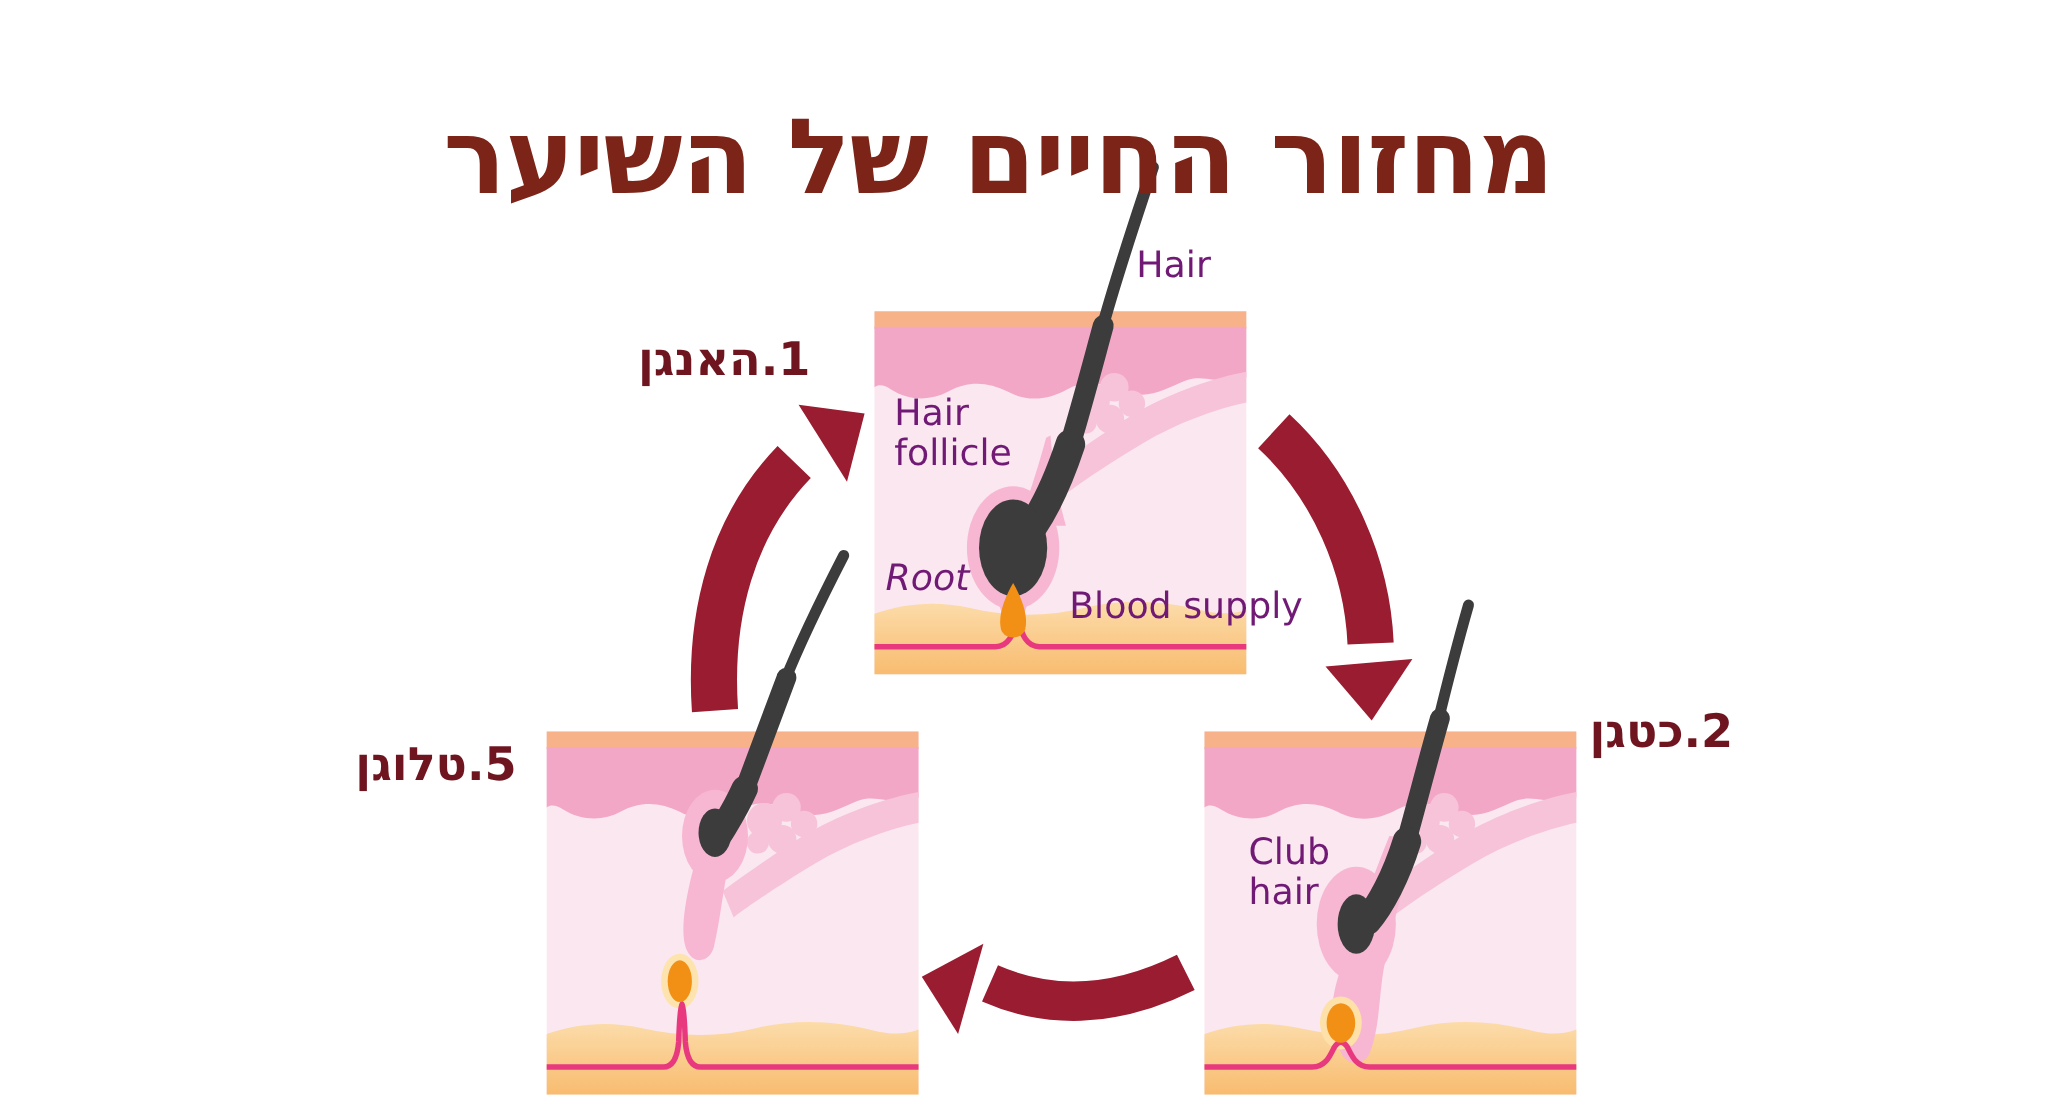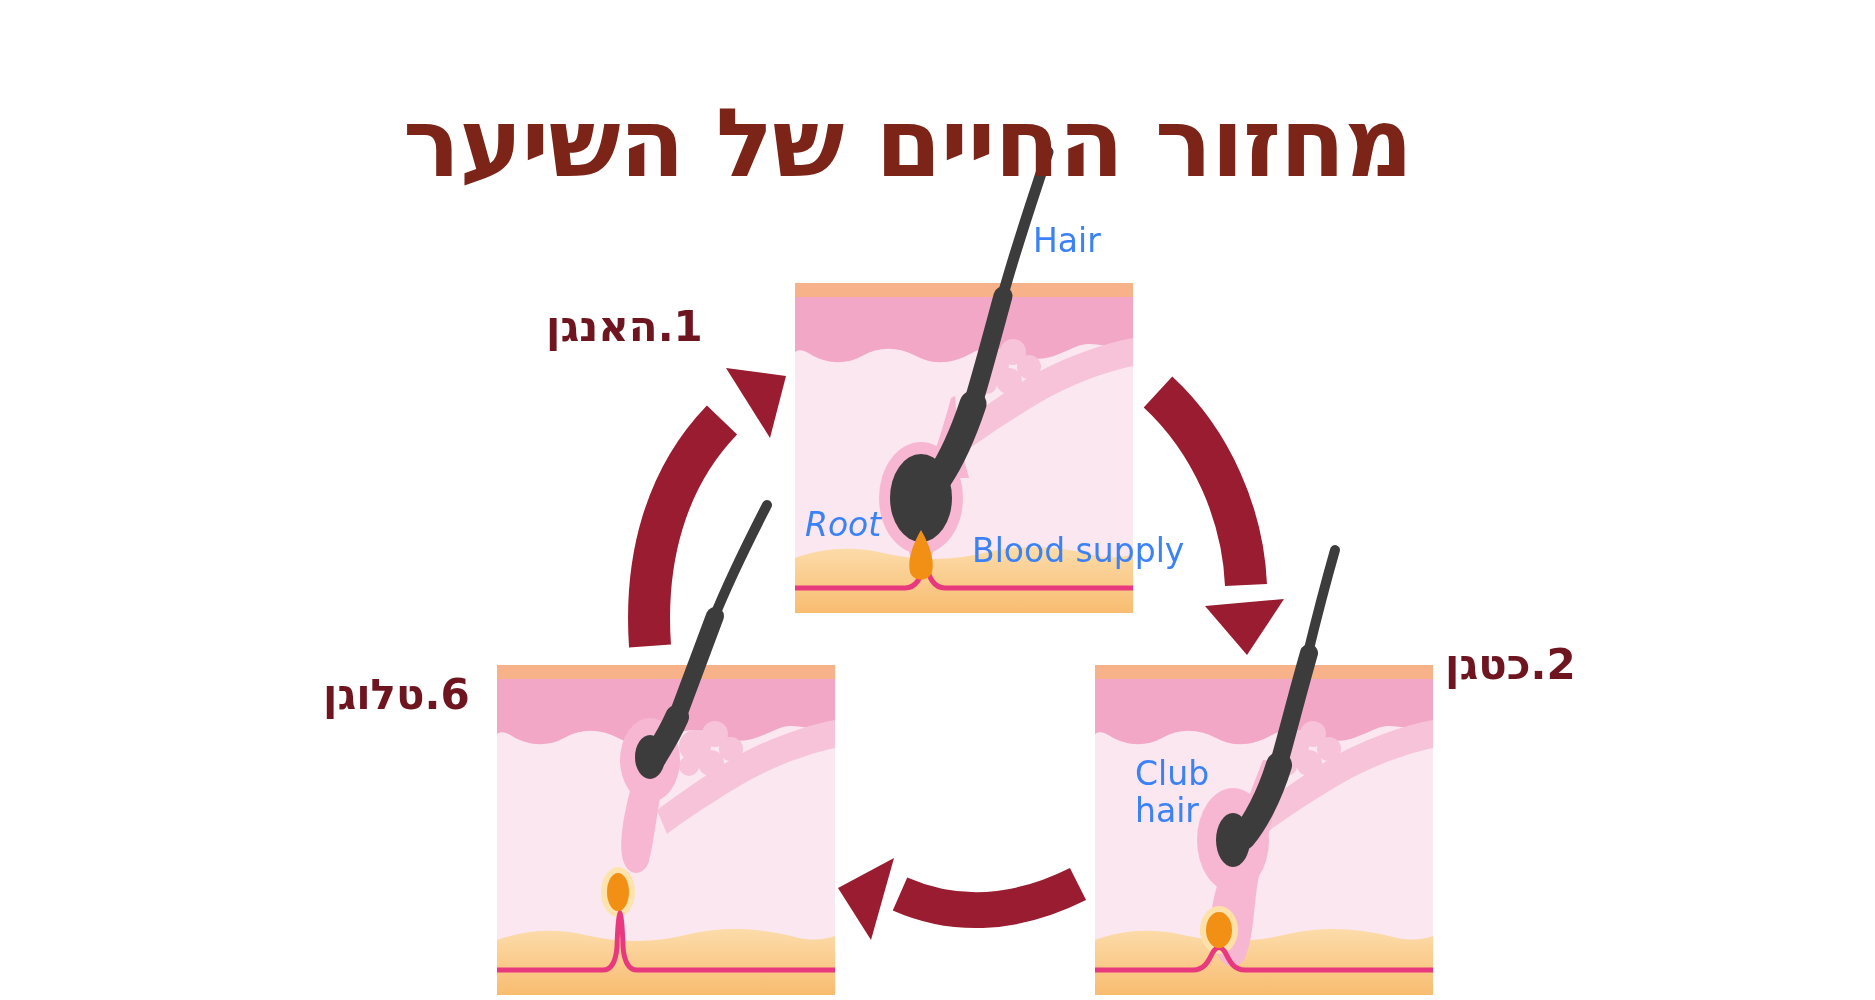--- a/index.html
+++ b/index.html
@@ -17,7 +17,7 @@
     font-size:42px;font-weight:bold;color:#6f1520;
   }
   .anno{
-    position:absolute;color:#3b82f6;font-size:33px;line-height:1.13;
+    position:absolute;color:#701a75;font-size:33px;line-height:1.13;
   }
   .nowrap{white-space:nowrap;}
 </style>

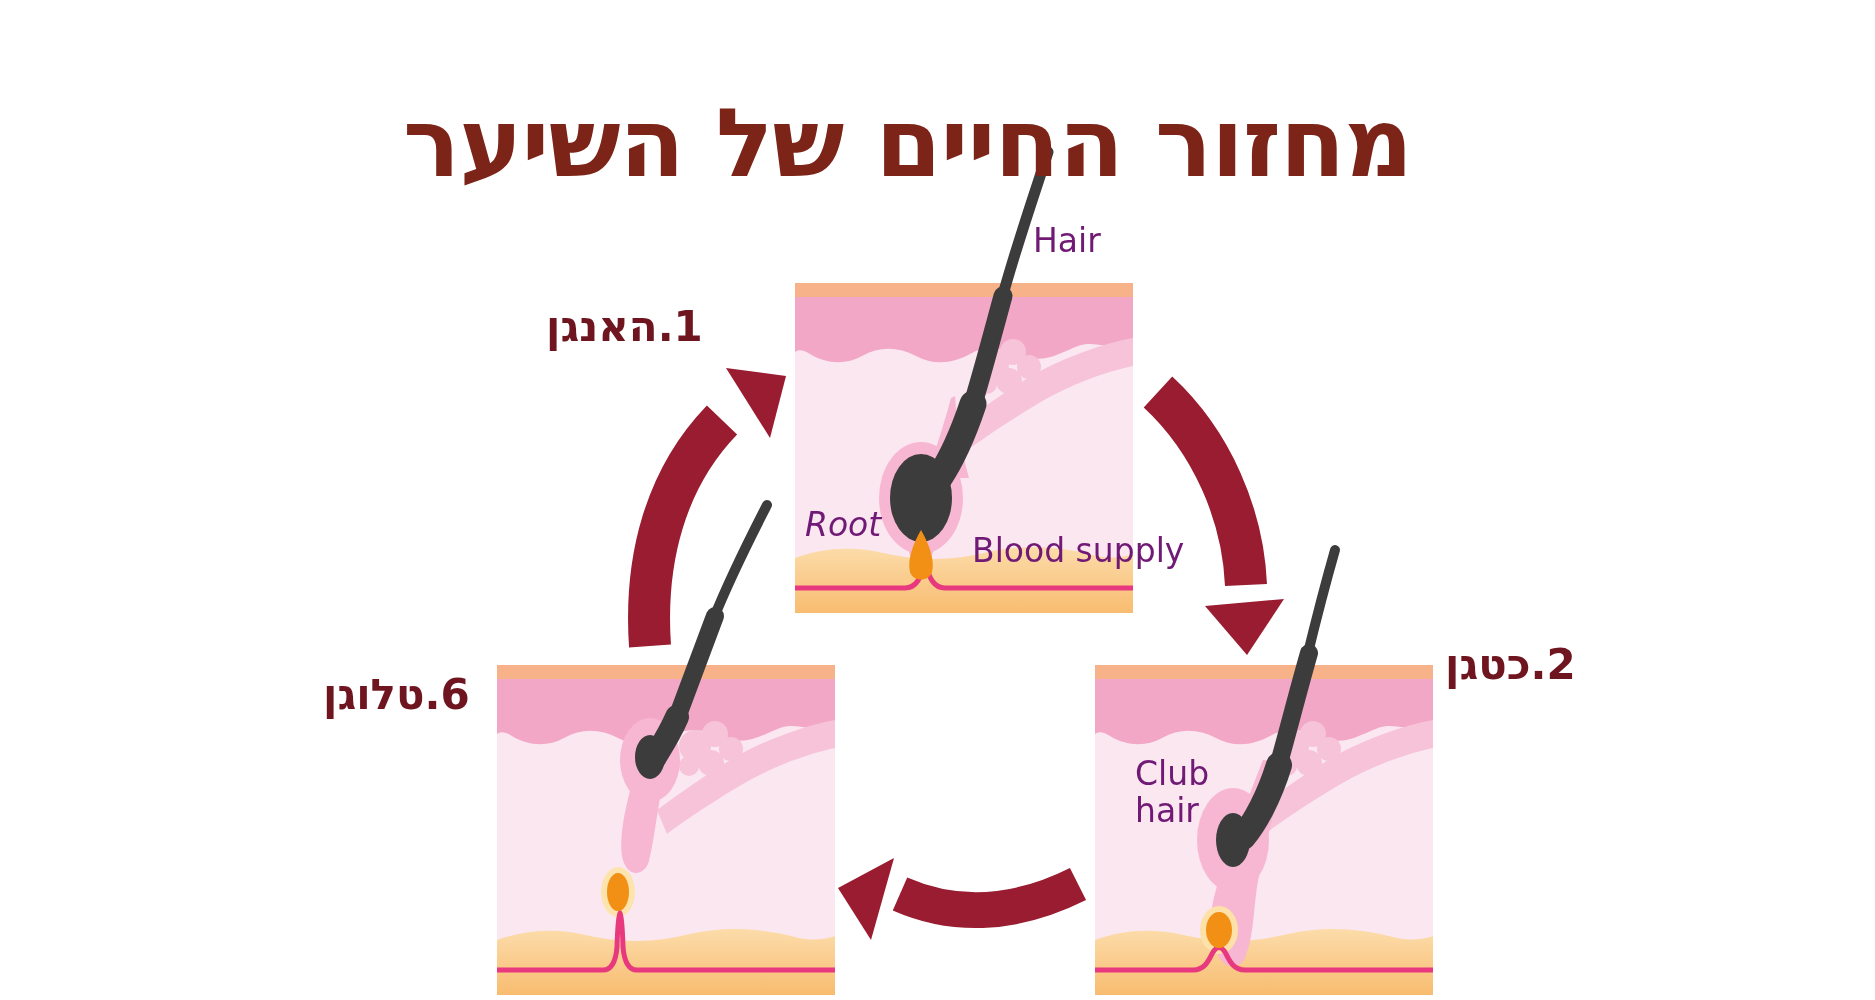--- a/index.html
+++ b/index.html
@@ -121,7 +121,7 @@
 
   <h1 class="title">מחזור החיים של השיער</h1>
 
-  <div class="stage-label" style="left:546px;top:302px;">1.האנגן</div>
+  <div class="stage-label" style="left:580px;top:302px;">1.האנגן</div>
   <div class="stage-label" style="left:1445px;top:640px;">2.כטגן</div>
   <div class="stage-label" style="left:323px;top:670px;">6.טלוגן</div>
 

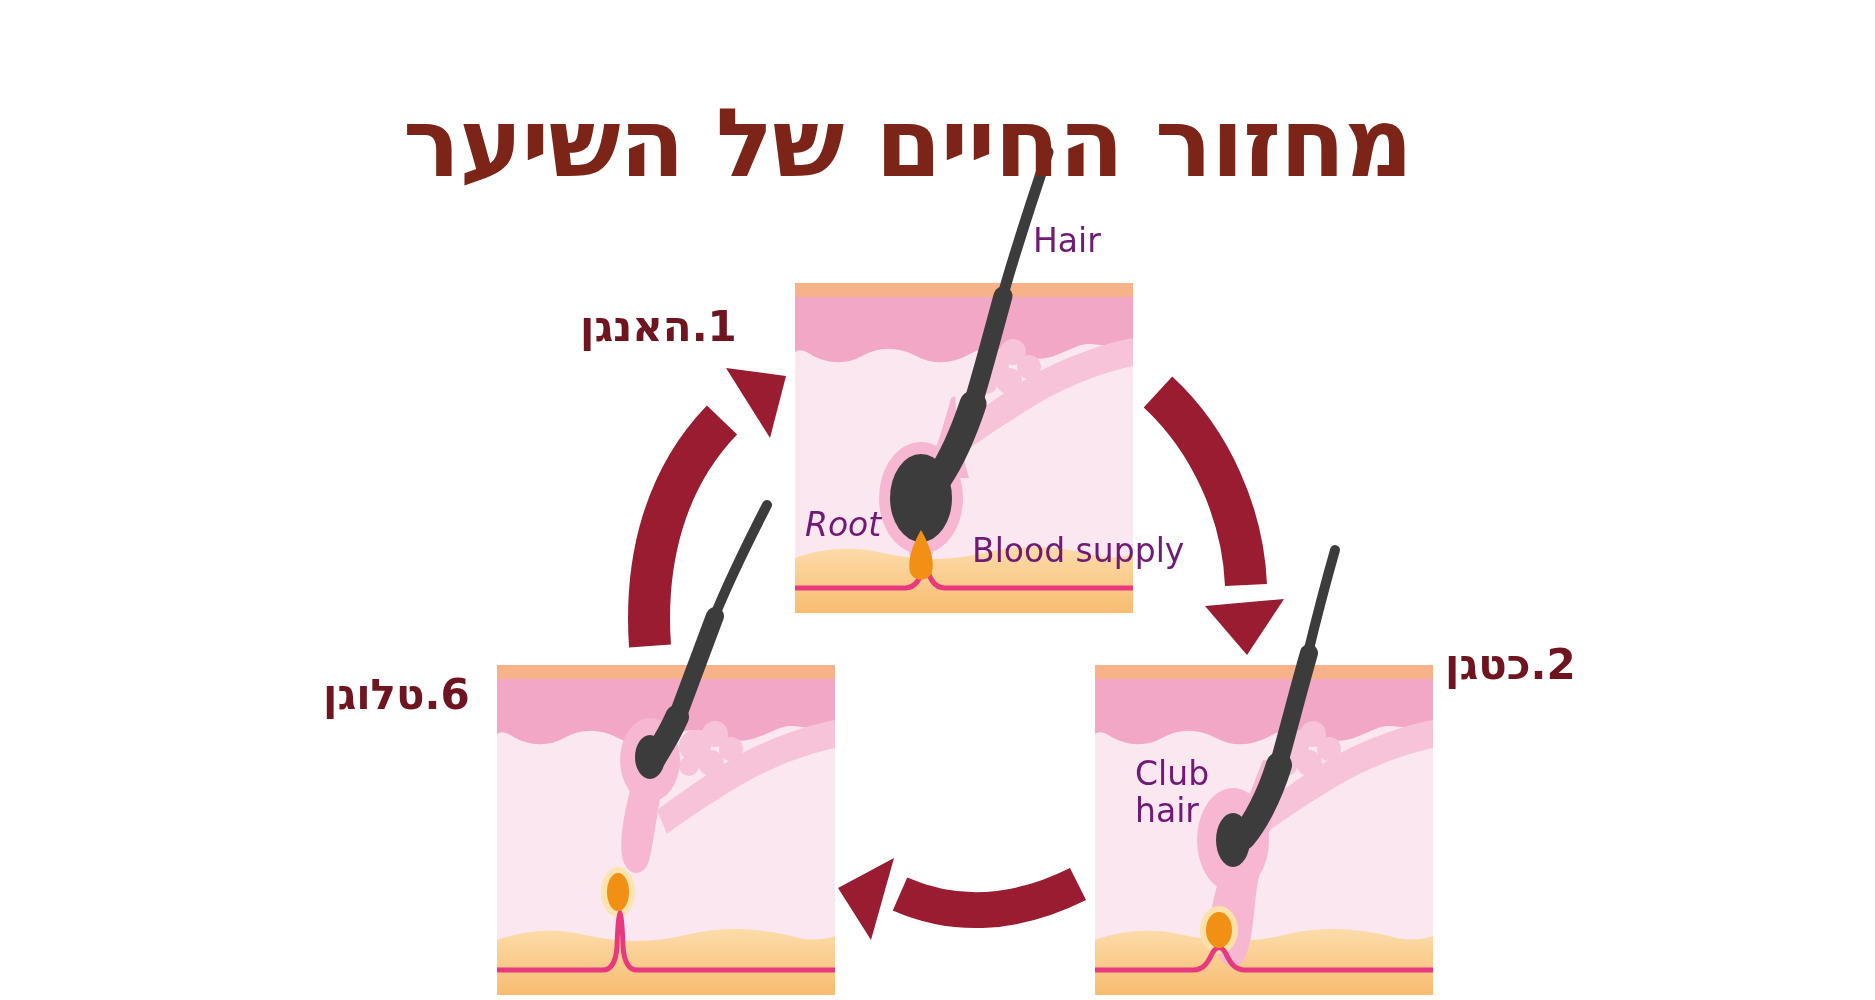--- a/index.html
+++ b/index.html
@@ -126,6 +126,7 @@
   <div class="stage-label" style="left:323px;top:670px;">6.טלוגן</div>
 
   <div class="anno nowrap" style="left:1033px;top:222px;">Hair</div>
+  <div class="anno" style="left:813px;top:356px;width:135px;">Hair follicle</div>
   <div class="anno nowrap" style="left:805px;top:506px;font-style:italic;">Root</div>
   <div class="anno" style="left:1135px;top:755px;width:110px;">Club hair</div>
   <div class="anno nowrap" style="left:972px;top:532px;">Blood supply</div>

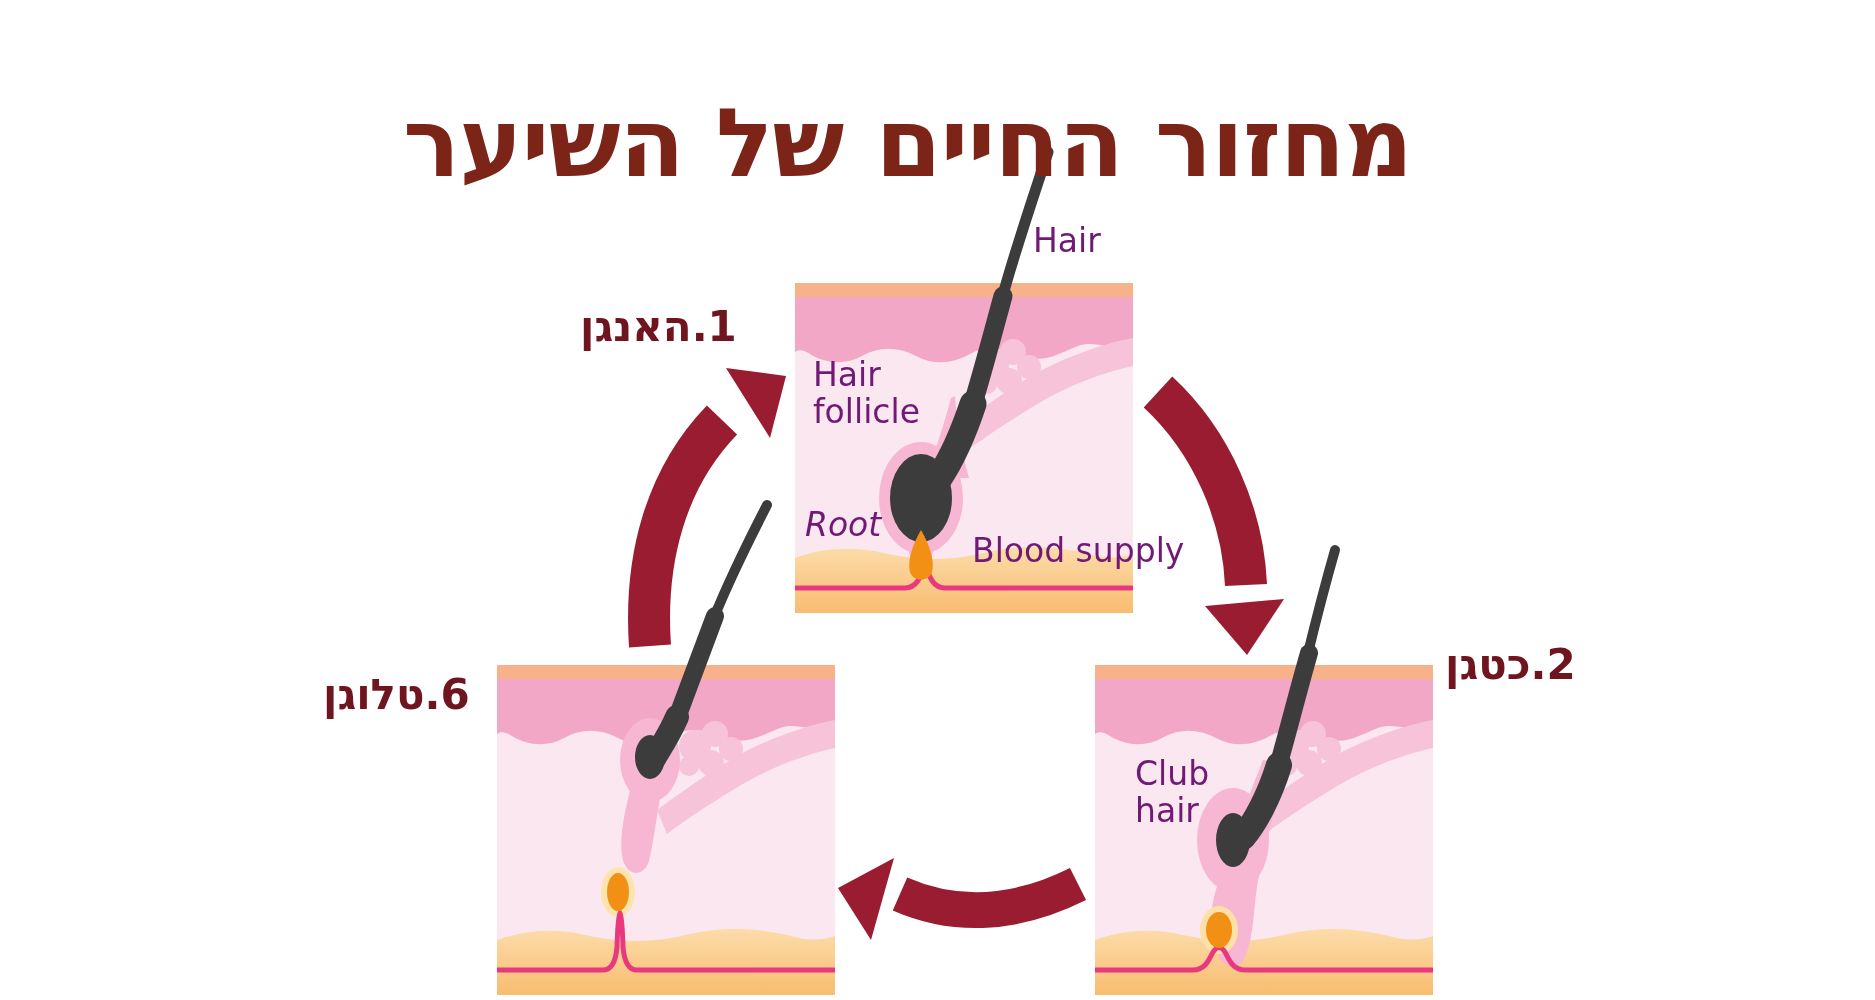--- a/index.html
+++ b/index.html
@@ -123,7 +123,7 @@
 
   <div class="stage-label" style="left:580px;top:302px;">1.האנגן</div>
   <div class="stage-label" style="left:1445px;top:640px;">2.כטגן</div>
-  <div class="stage-label" style="left:323px;top:670px;">6.טלוגן</div>
+  <div class="stage-label" style="left:323px;top:670px;">5.טלוגן</div>
 
   <div class="anno nowrap" style="left:1033px;top:222px;">Hair</div>
   <div class="anno" style="left:813px;top:356px;width:135px;">Hair follicle</div>

